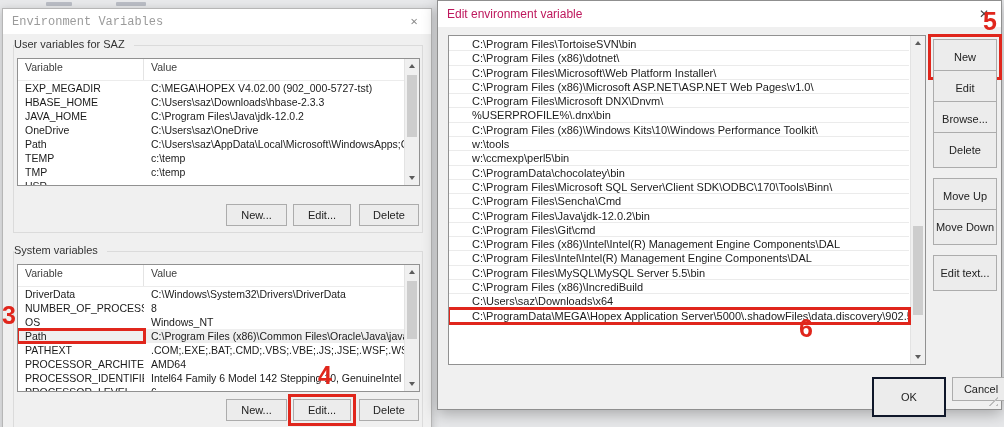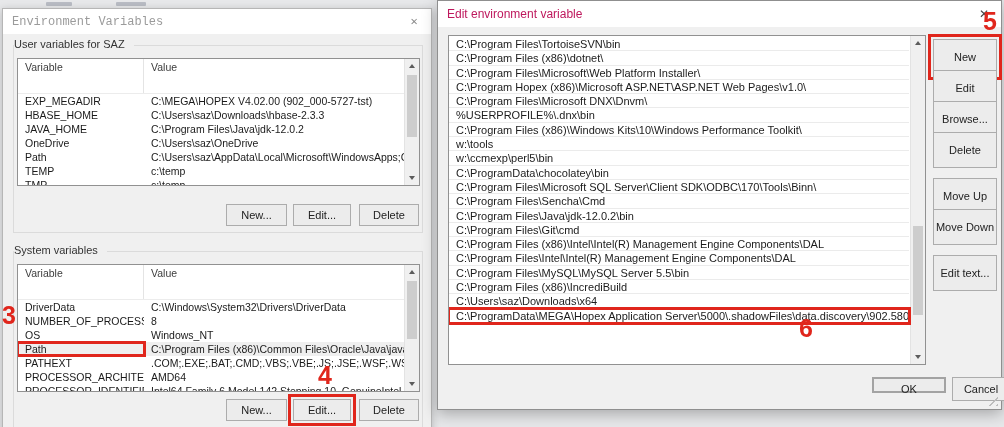--- a/index.html
+++ b/index.html
@@ -59,7 +59,7 @@
 
   #path-list { position:absolute; left:10px; top:34px; width:478px; height:330px; background:#fff; border:1px solid #919191; overflow:hidden; }
   #path-rows { position:absolute; left:0; top:1px; right:16px; }
-  .path-row { height:14.3px; line-height:14.3px; border-bottom:1px solid #ebebeb; font-size:11px; padding-left:7px; white-space:nowrap; overflow:hidden; color:#1b1b1b; }
+  .path-row { height:14.3px; line-height:14.3px; border-bottom:1px solid #ebebeb; font-size:11px; padding-left:23px; white-space:nowrap; overflow:hidden; color:#1b1b1b; }
   .path-row.boxed { outline:3px solid var(--red); outline-offset:-1px; position:relative; z-index:5; }
 
   .side-btn { left:495px; width:64px; height:36px; line-height:21px; }

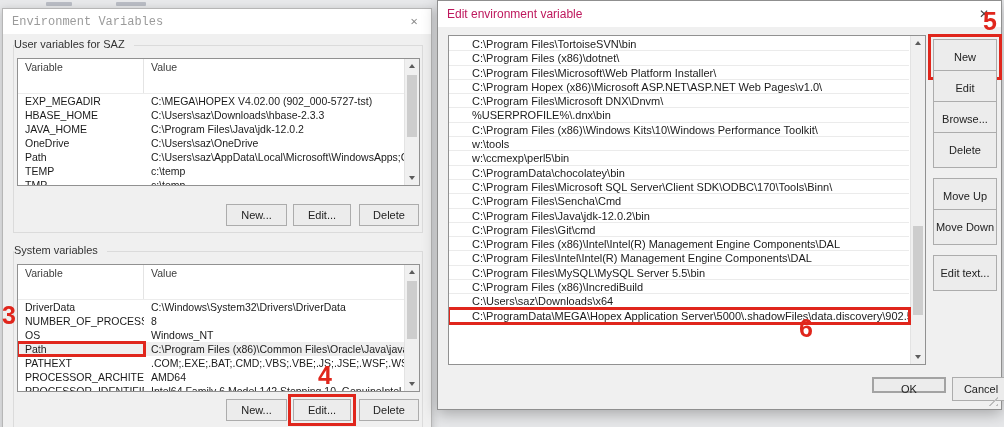--- a/index.html
+++ b/index.html
@@ -28,7 +28,7 @@
   .group-label { position:absolute; top:-8px; left:0; background:#f0f0f0; padding-right:9px; font-size:11px; color:#333; white-space:nowrap; }
 
   .listview { position:absolute; left:3px; top:12px; width:403px; height:128px; background:#fff; border:1px solid #919191; overflow:hidden; }
-  .lv-header { display:flex; height:35px; border-bottom:1px solid #ececec; }
+  .lv-header { display:flex; height:22px; border-bottom:1px solid #ececec; }
   .hcol { font-size:10.5px; color:#3c3c3c; padding:2px 0 0 7px; white-space:nowrap; }
   .hcol.var { width:126px; border-right:1px solid #e4e4e4; }
   .hcol.val { flex:1; }

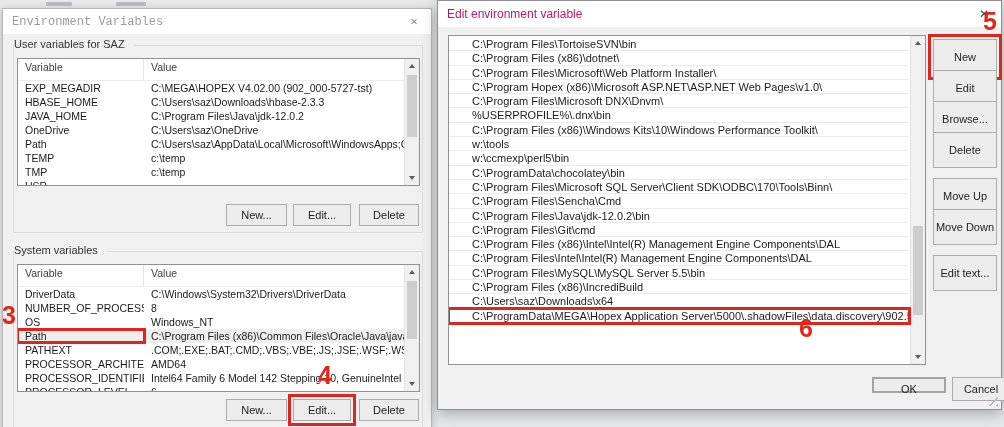--- a/index.html
+++ b/index.html
@@ -241,7 +241,7 @@
 
         <div class="path-row">C:\Program Files\Microsoft\Web Platform Installer\</div>
 
-        <div class="path-row">C:\Program Hopex (x86)\Microsoft ASP.NET\ASP.NET Web Pages\v1.0\</div>
+        <div class="path-row">C:\Program Files (x86)\Microsoft ASP.NET\ASP.NET Web Pages\v1.0\</div>
 
 
         <div class="path-row">C:\Program Files\Microsoft DNX\Dnvm\</div>

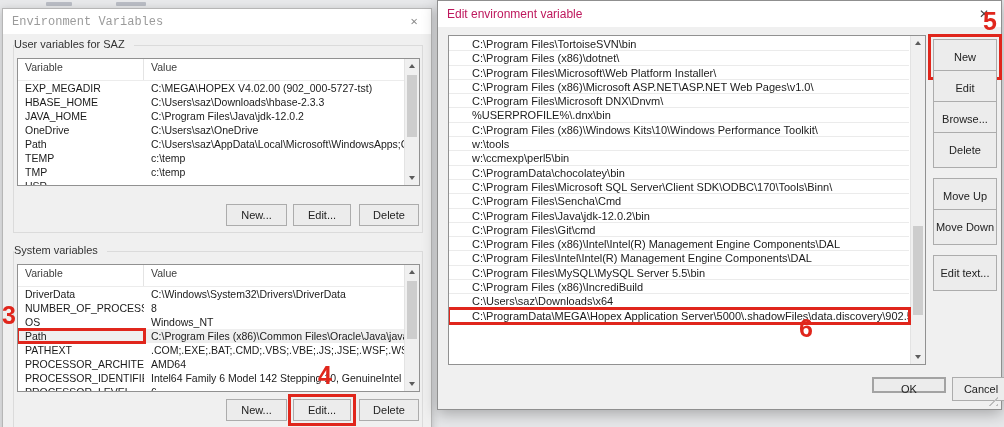--- a/index.html
+++ b/index.html
@@ -66,7 +66,7 @@
   #btn-new { top:38px; } #btn-edit { top:69px; } #btn-browse { top:100px; } #btn-delete { top:131px; }
   #btn-moveup { top:177px; } #btn-movedown { top:208px; } #btn-edittext { top:254px;text-align:center; }
 
-  #btn-ok { left:434px; top:376px; width:74px; height:16px; border:2px solid #a3a3a3; line-height:20px; }
+  #btn-ok { left:434px; top:376px; width:74px; height:40px; border:2px solid #0f172a; line-height:20px; }
   #btn-cancel { left:514px; top:376px; width:58px; height:24px; }
 
   .grip { position:absolute; right:3px; bottom:3px; width:11px; height:11px;

